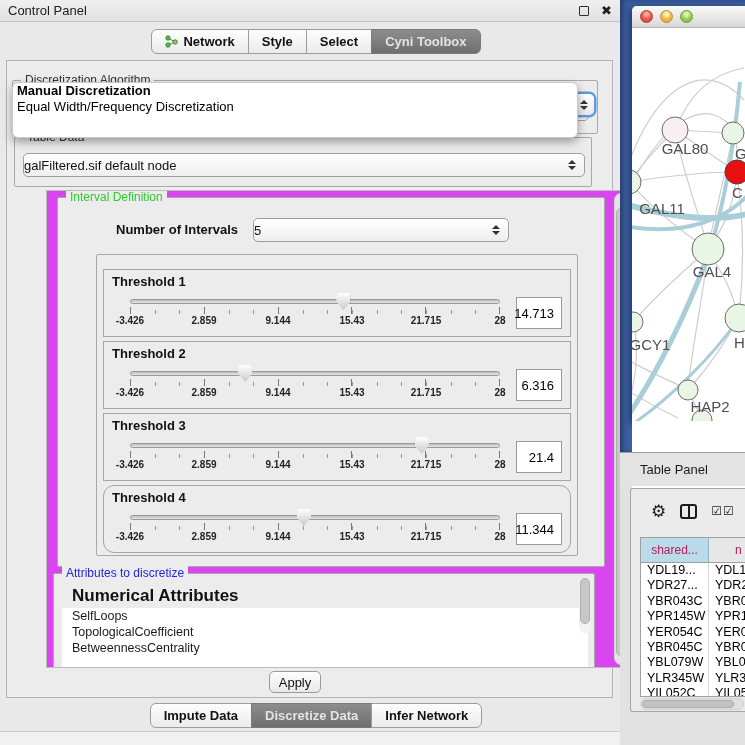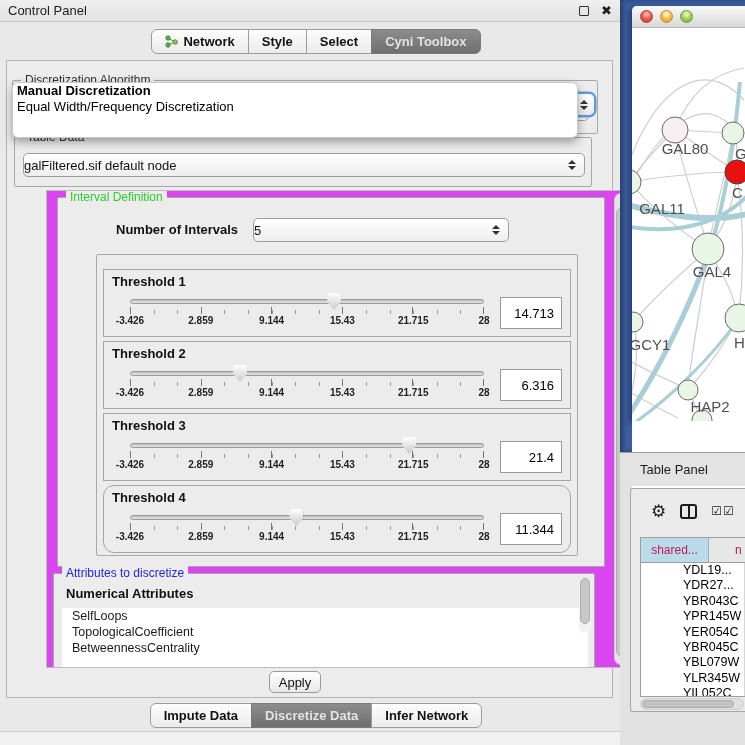--- a/index.html
+++ b/index.html
@@ -84,7 +84,7 @@
   .tick-label:nth-child(4){left:60%;}
   .tick-label:nth-child(5){left:80%;}
   .tick-label:nth-child(6){left:100%;}
-  .value-box{width:62px;height:32px;background:#fff;border:1px solid #999;font-size:13px;color:#000;display:flex;align-items:center;justify-content:flex-end;padding-right:7px;margin-top:2px;}
+  .value-box{width:46px;height:32px;background:#fff;border:1px solid #999;font-size:13px;color:#000;display:flex;align-items:center;justify-content:flex-end;padding-right:7px;margin-top:2px;}
 
   .attrs-group{left:6px;top:382px;width:542px;height:96px;border-bottom:none;}
   .attrs-title{position:absolute;left:0;top:12px;font-size:13px;font-weight:700;color:#111;padding-left:12px;}

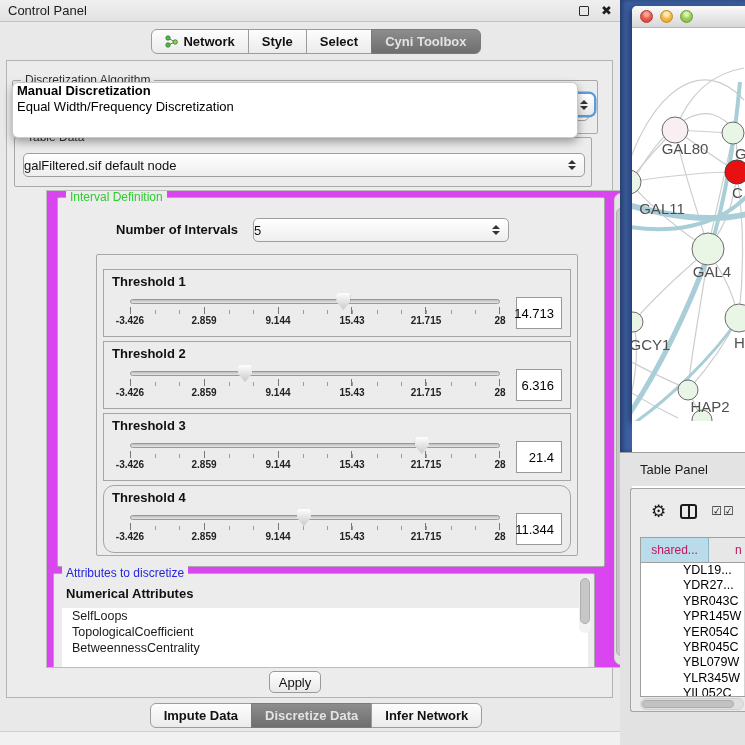--- a/index.html
+++ b/index.html
@@ -118,7 +118,7 @@
   .tp-header{display:flex;height:25px;border-bottom:1px solid #9f9f9f;font-size:12px;color:#be185d;}
   .tp-header .h1{width:68px;background:var(--header_blue);border-right:1px solid #8fb6c6;display:flex;align-items:center;justify-content:center;}
   .tp-header .h2{flex:1;background:#e7e7e7;display:flex;align-items:center;padding-left:26px;overflow:hidden;}
-  .tp-body{display:flex;height:156px;overflow:hidden;margin-left:36px;}
+  .tp-body{display:flex;height:156px;overflow:hidden;}
   .tp-col{overflow:hidden;}
   .tp-col.c1{width:68px;border-right:1px solid #d5d5d5;}
   .tp-col.c2{flex:1;}

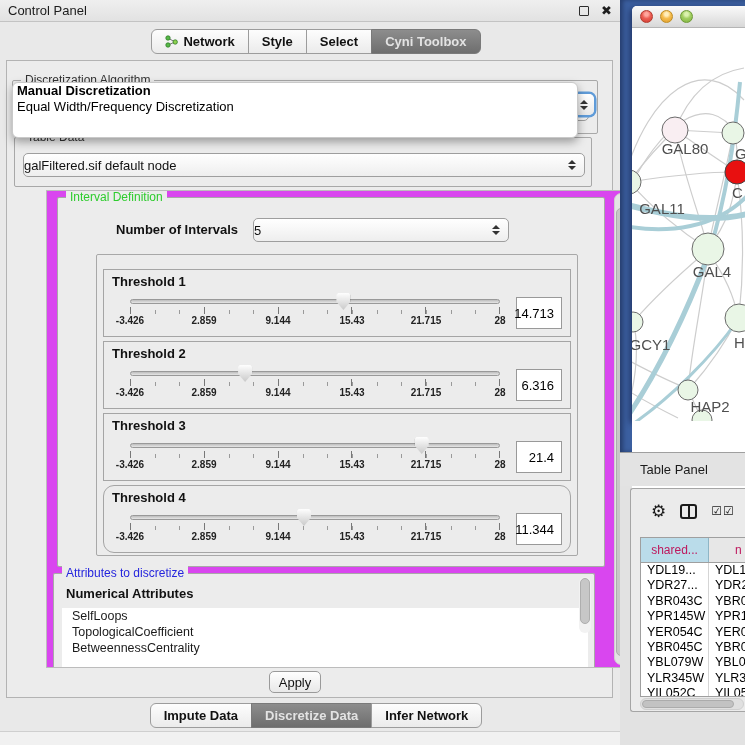--- a/index.html
+++ b/index.html
@@ -87,7 +87,7 @@
   .value-box{width:46px;height:32px;background:#fff;border:1px solid #999;font-size:13px;color:#000;display:flex;align-items:center;justify-content:flex-end;padding-right:7px;margin-top:2px;}
 
   .attrs-group{left:6px;top:382px;width:542px;height:96px;border-bottom:none;}
-  .attrs-title{position:absolute;left:0;top:12px;font-size:13px;font-weight:700;color:#111;padding-left:12px;}
+  .attrs-title{position:absolute;left:6px;top:12px;font-size:17px;font-weight:700;color:#111;padding-left:12px;}
   .attr-list{position:absolute;left:8px;top:34px;width:526px;height:62px;background:#fff;overflow:hidden;}
   .attr-list .cell{display:block;font-size:12.5px;color:#1a1a1a;padding:1px 0 1px 10px;height:16px;}
   .attr-scroll{position:absolute;right:3px;top:3px;width:12px;height:56px;background:#f2f2f2;border-radius:6px;}

